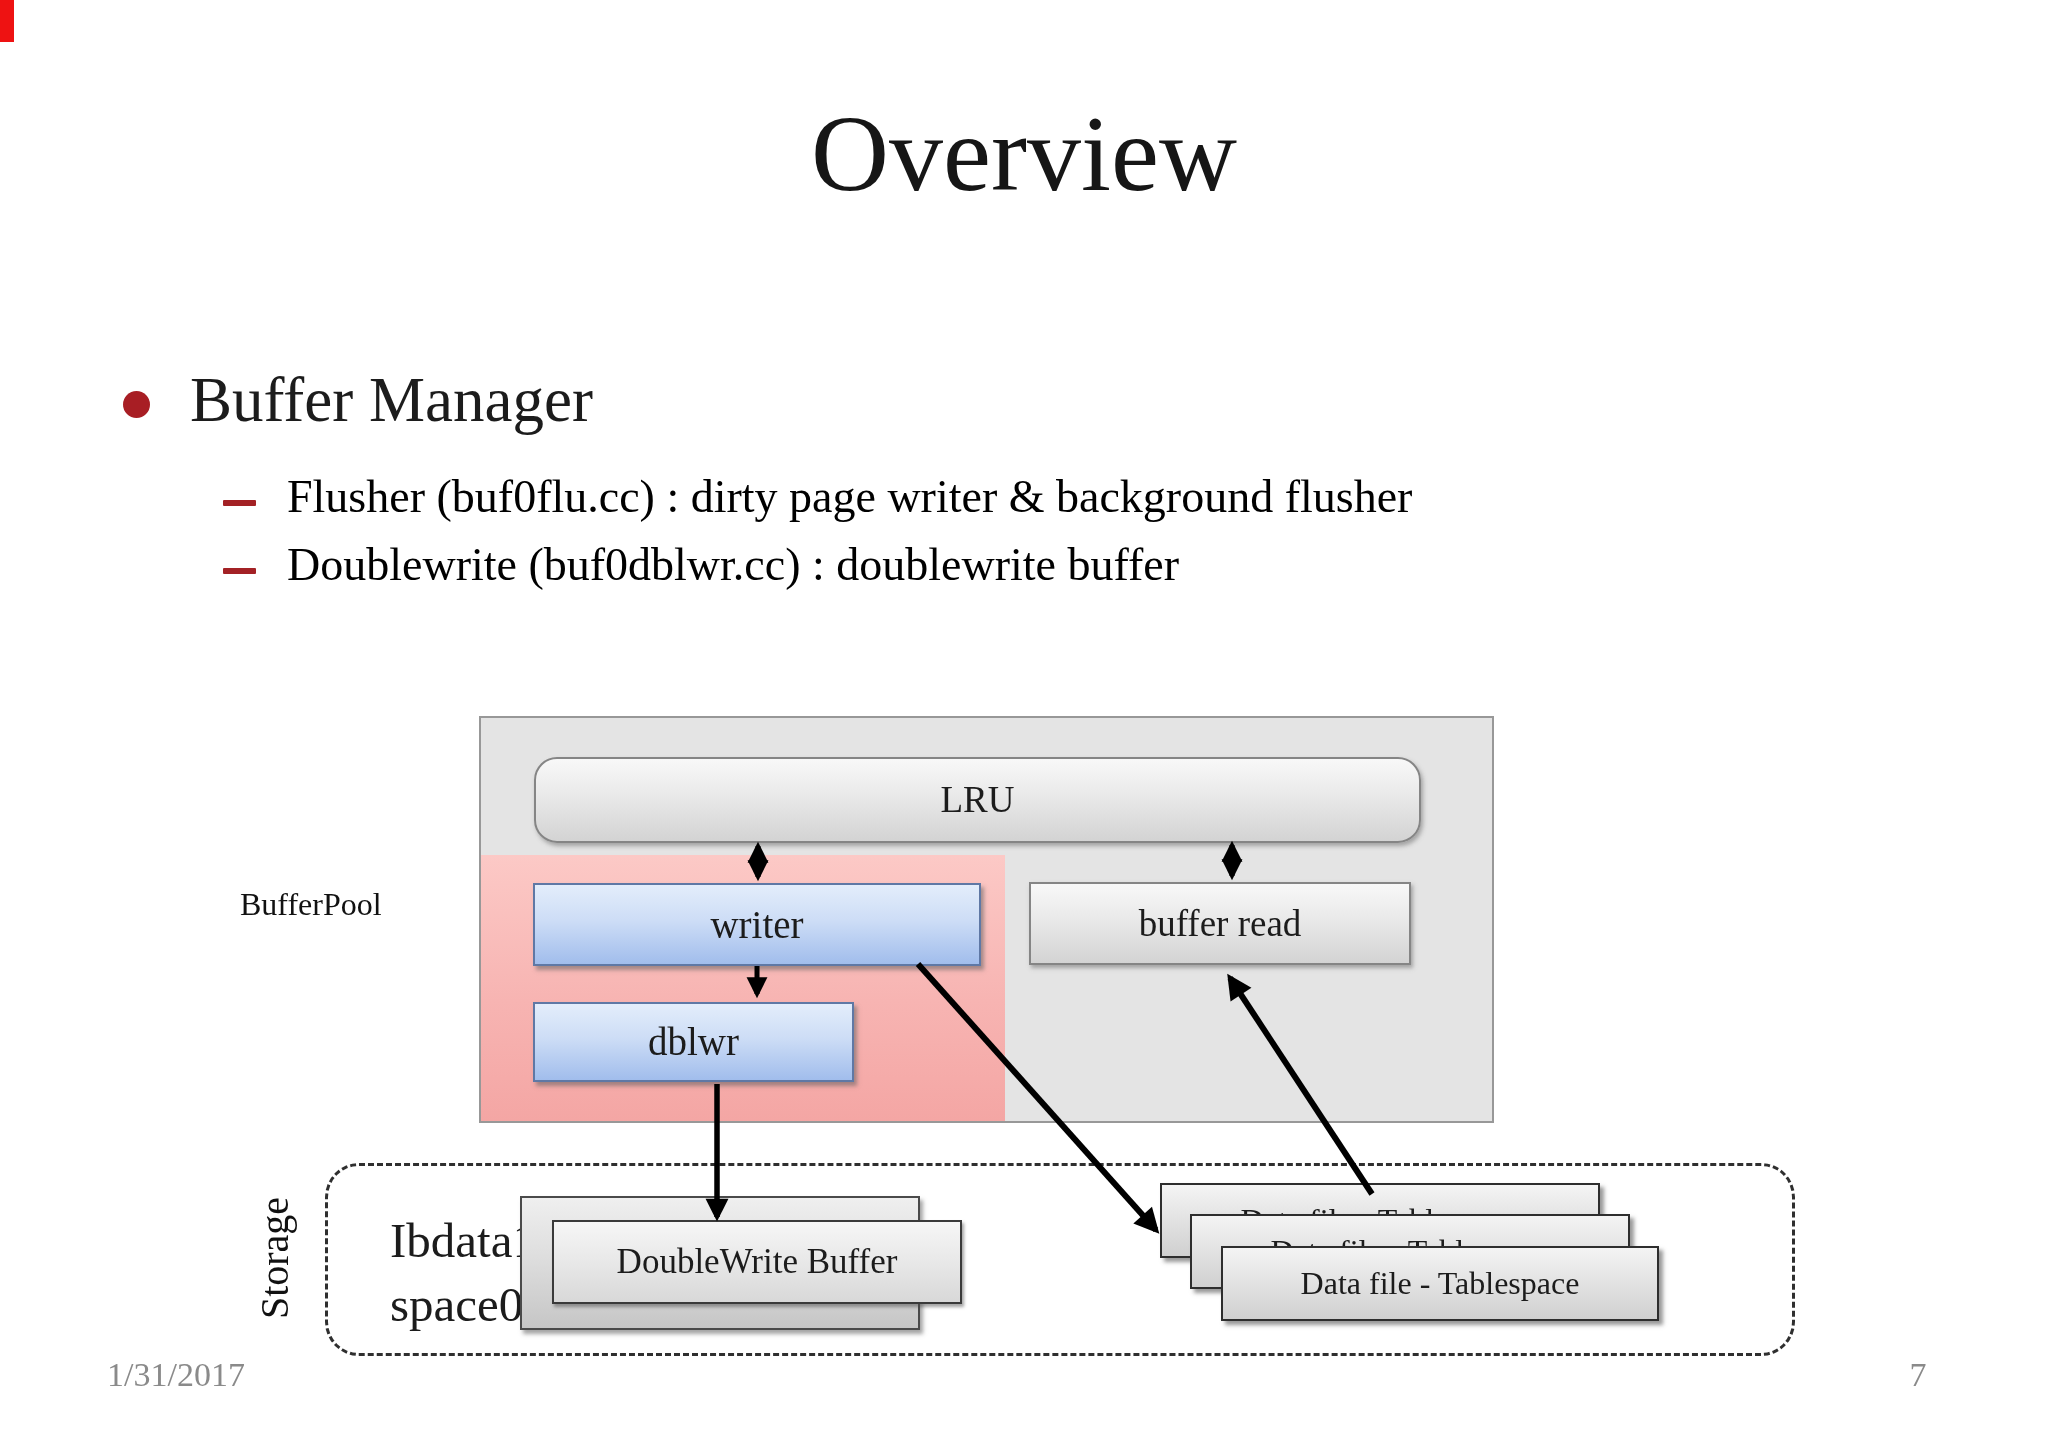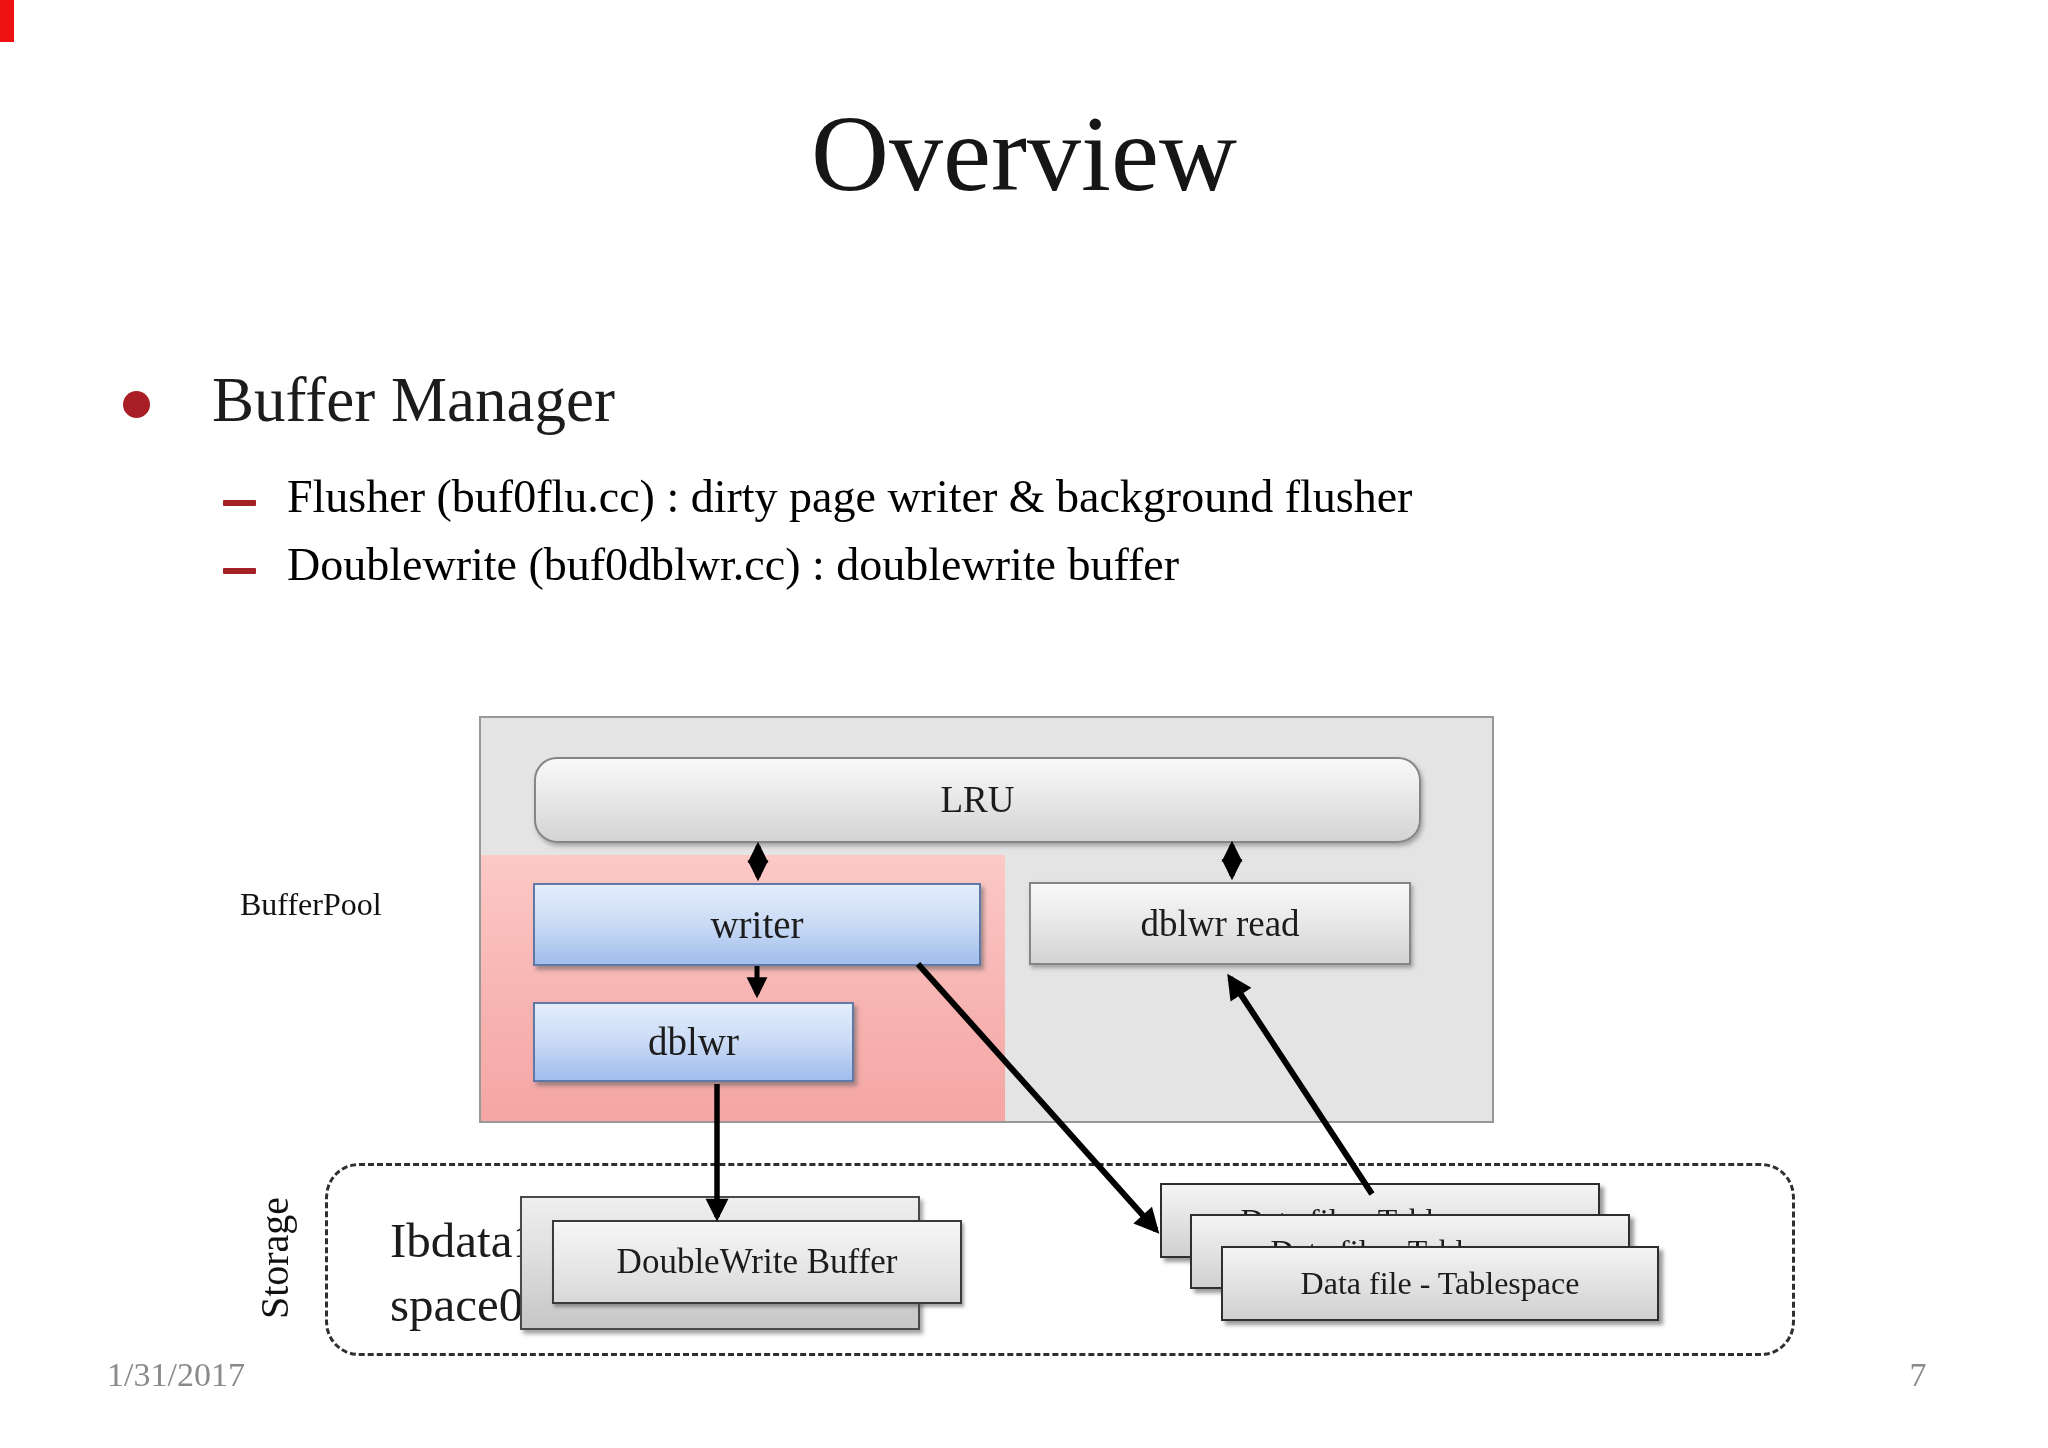--- a/index.html
+++ b/index.html
@@ -14,7 +14,7 @@
   .title{left:0;top:92px;width:2048px;text-align:center;font-size:108px;line-height:1.15;color:#161616;}
 
   .bullet-dot{left:123px;top:391px;width:27px;height:27px;border-radius:50%;background:#a81e24;}
-  .bullet-text{left:212px;top:366px;font-size:63px;line-height:1.1;color:#1c1c1c;}
+  .bullet-text{left:190px;top:366px;font-size:63px;line-height:1.1;color:#1c1c1c;}
 
   .sub-dash{width:33px;height:6px;background:#a32125;border-radius:1px;}
   .dash1{left:223px;top:500px;}

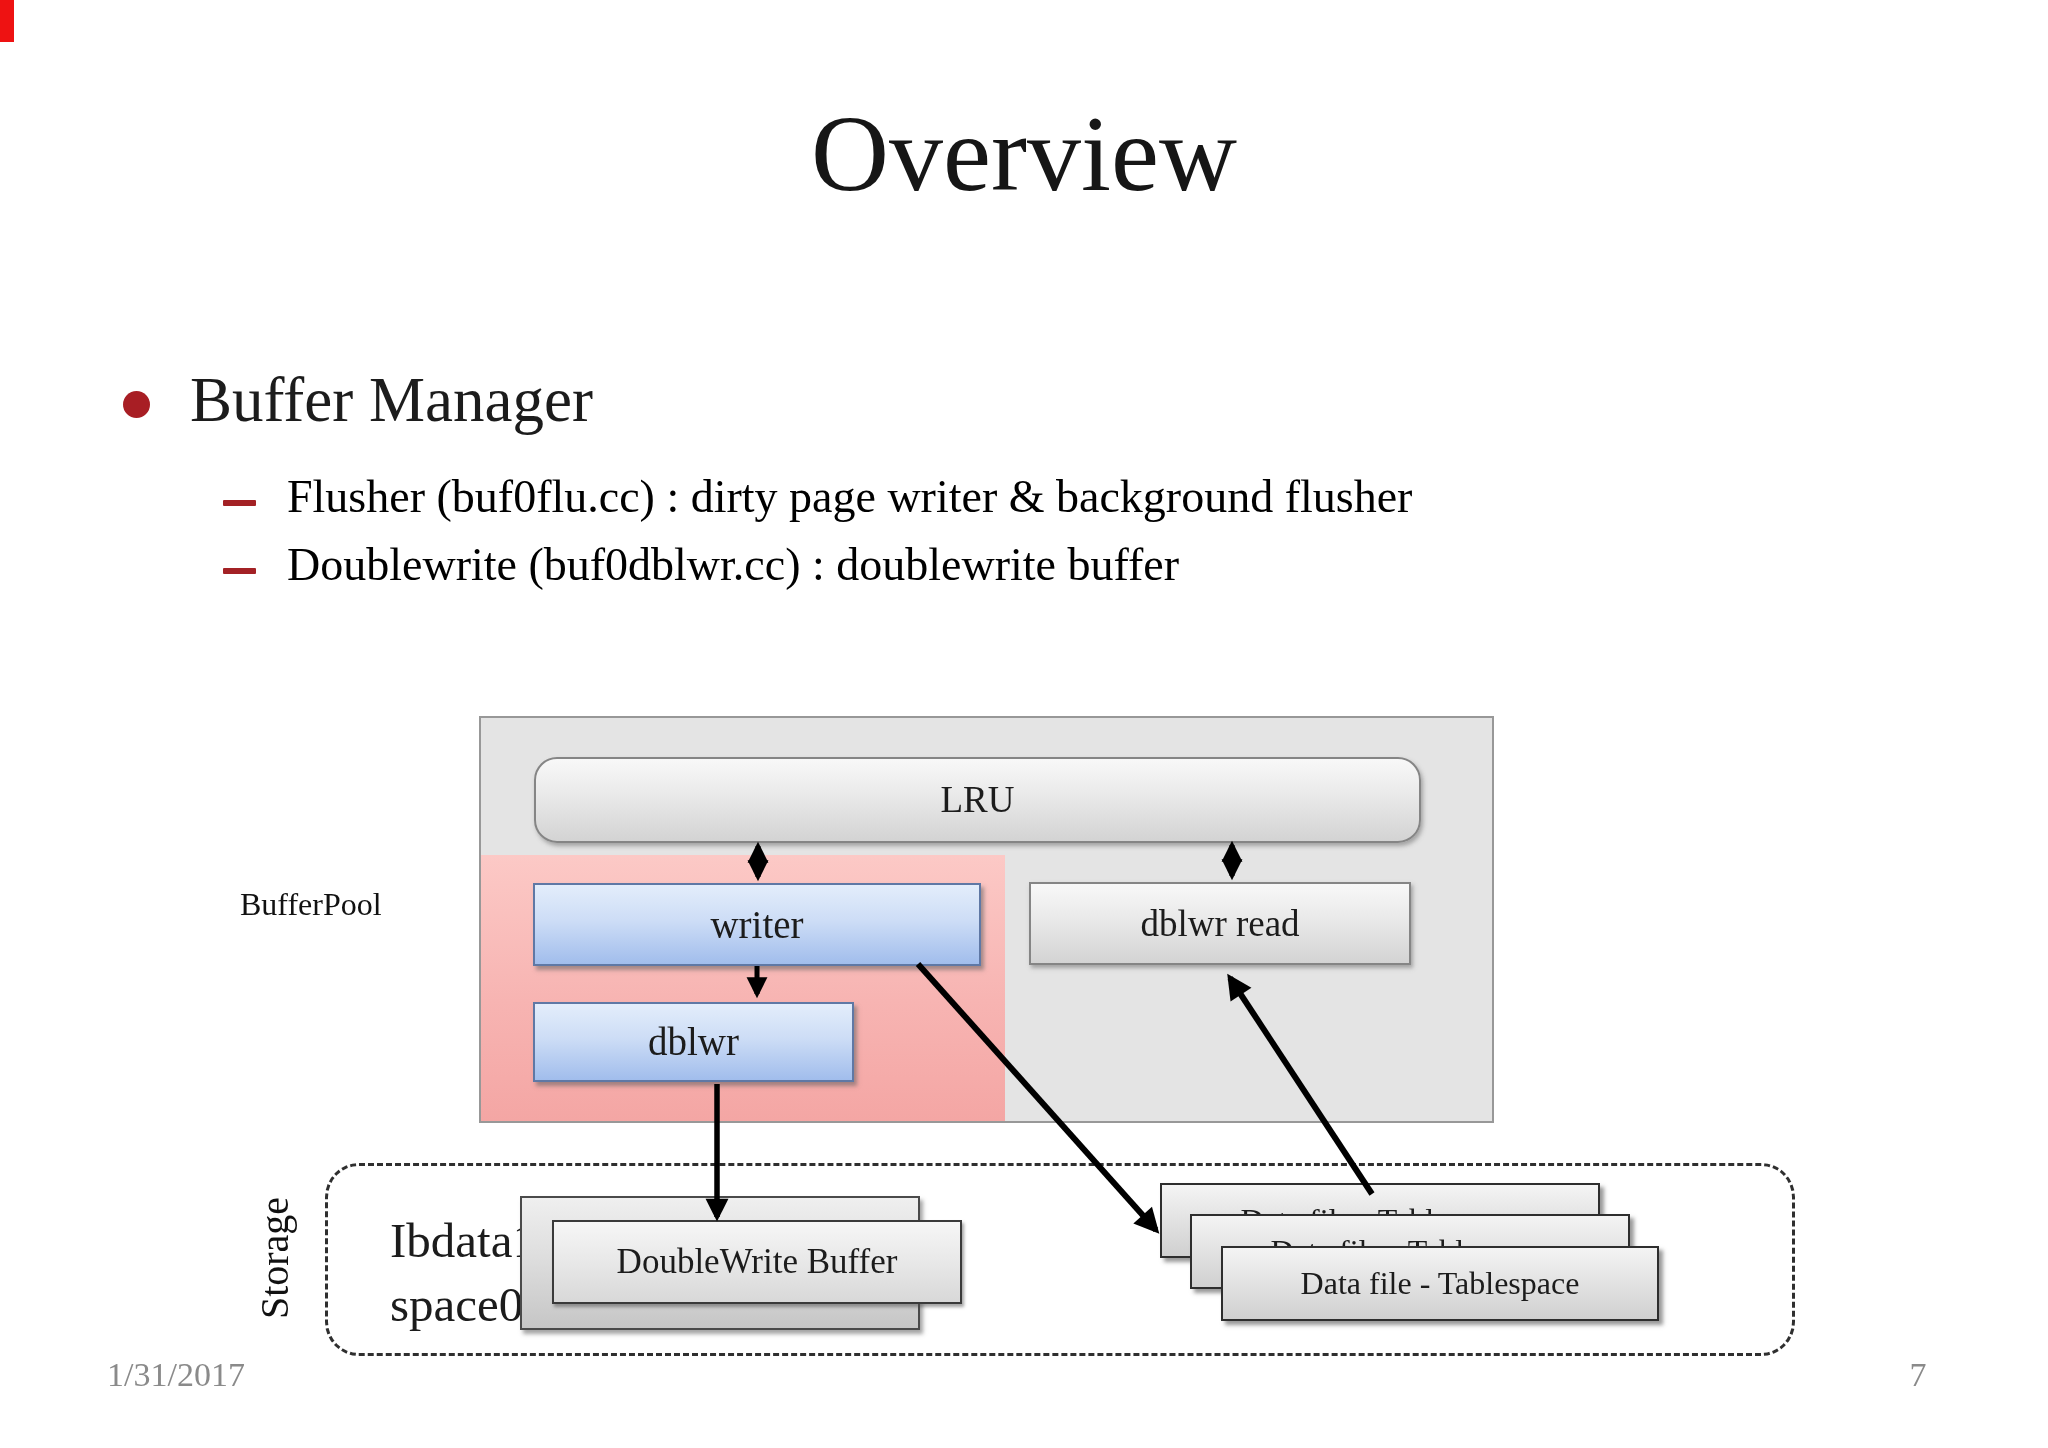--- a/index.html
+++ b/index.html
@@ -79,7 +79,7 @@
   <div class="abs node gray-node lru">LRU</div>
   <div class="abs node blue-node flusher">writer</div>
   <div class="abs node blue-node dblwr">dblwr</div>
-  <div class="abs node gray-node buffer-read">dblwr read</div>
+  <div class="abs node gray-node buffer-read">buffer read</div>
 
   <div class="abs bufferpool-label">BufferPool</div>
   <div class="abs storage-label">Storage</div>

